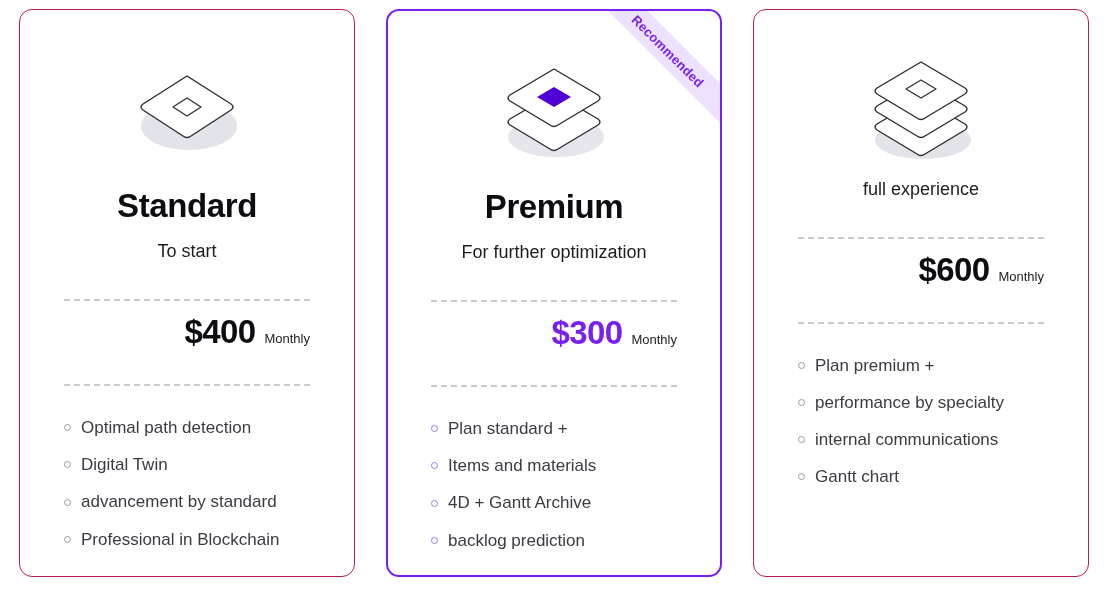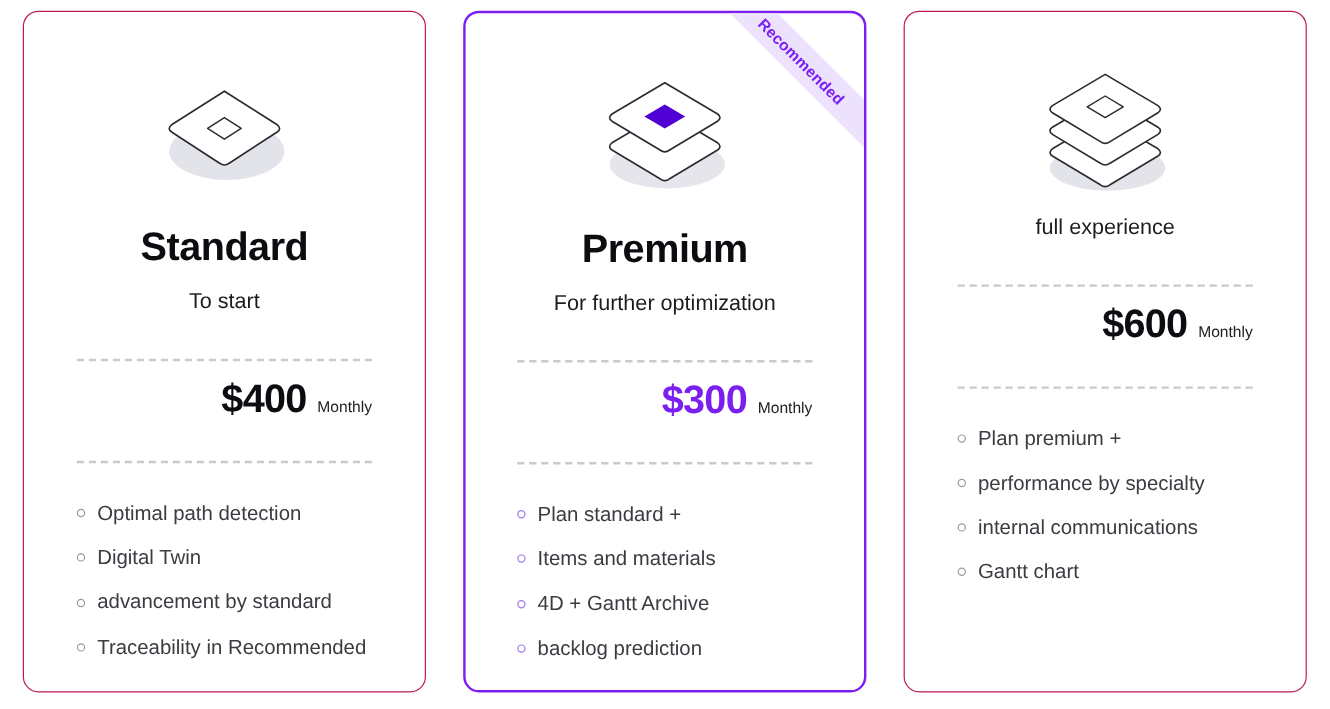--- a/index.html
+++ b/index.html
@@ -187,7 +187,7 @@
       </li>
       <li class="feature-item">
         <span class="bullet"></span>
-        <span>Traceability in Recommended</span>
+        <span>Professional in Blockchain</span>
       </li>
     </ul>
   </div>

